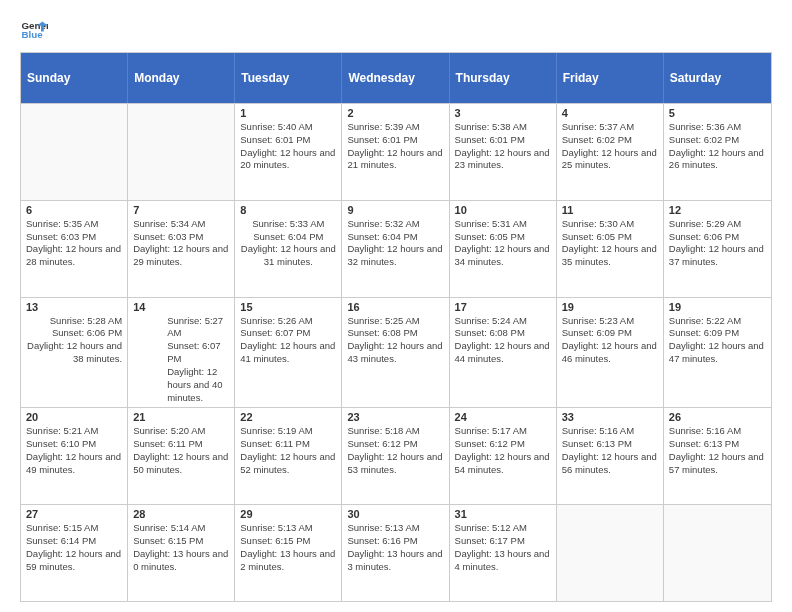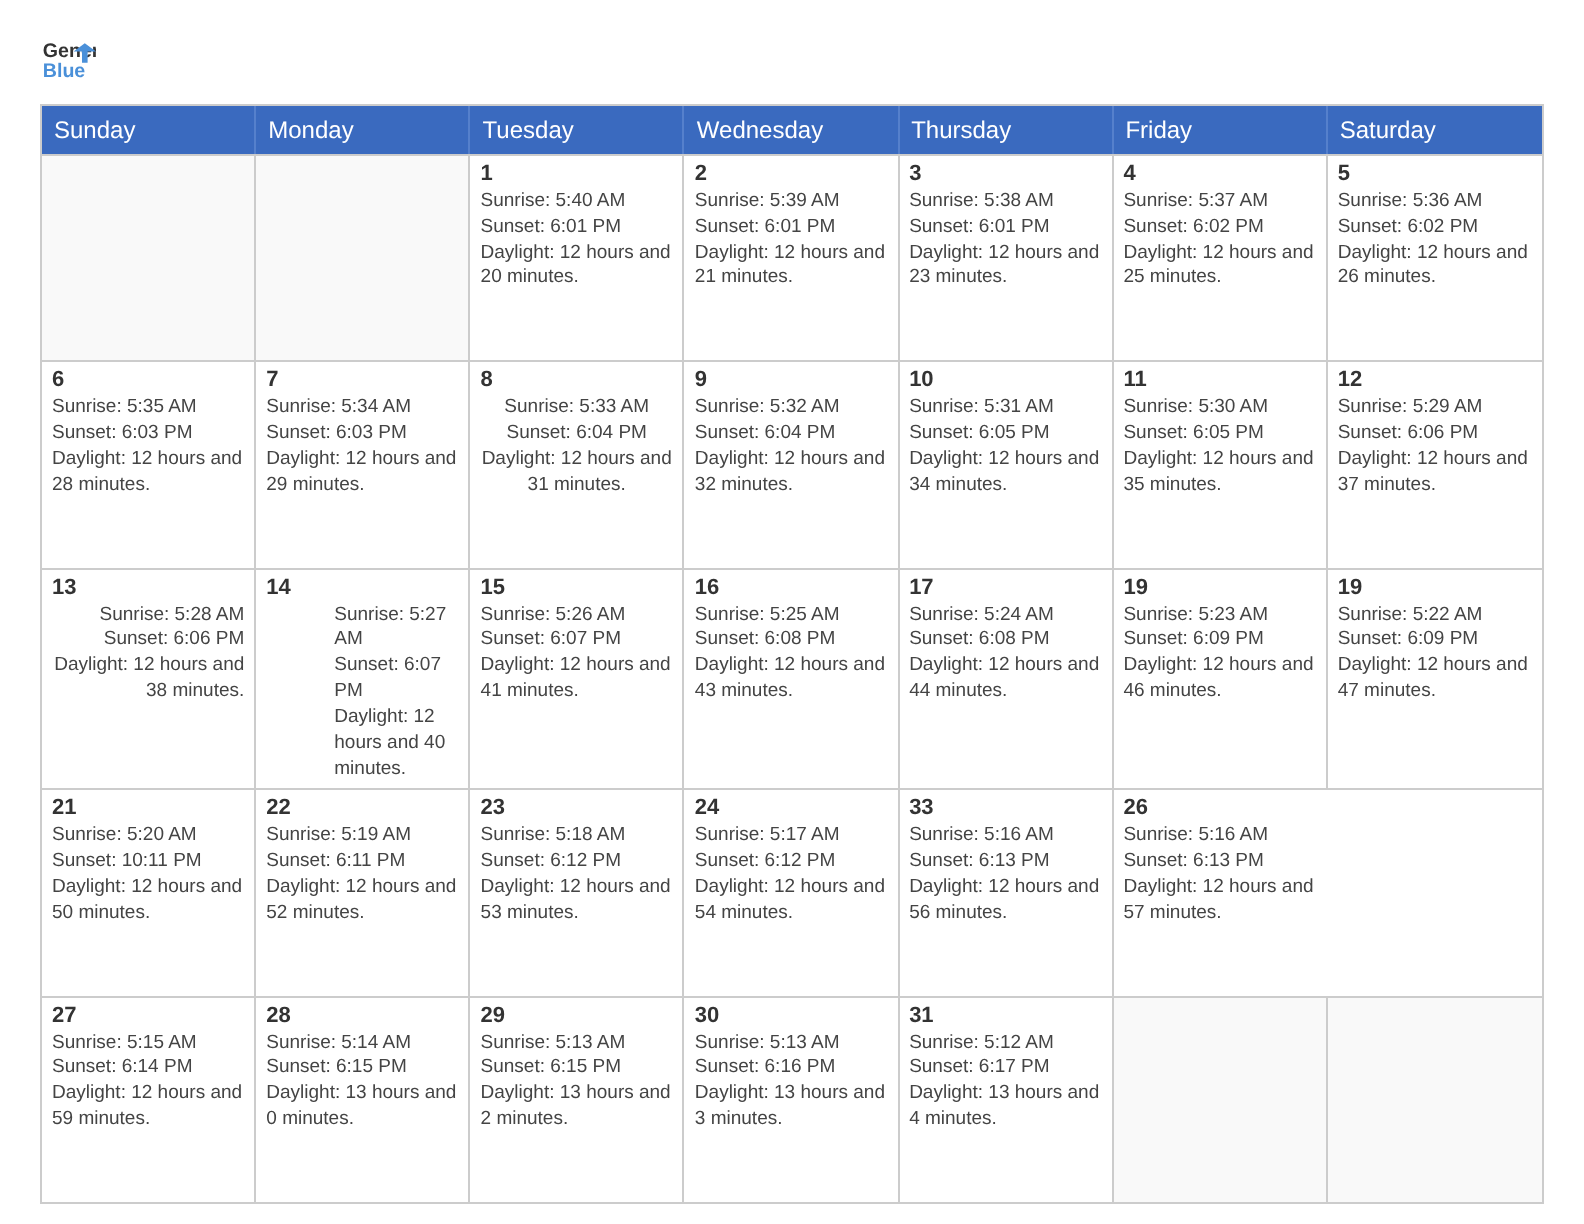--- a/index.html
+++ b/index.html
@@ -58,10 +58,10 @@
       background: #3a6abf;
     }
     .cal-header-cell {
-      padding: 5px 6px;
+      padding: 18px 6px;
       color: #fff;
       font-size: 12px;
-      font-weight: normal;
+      font-weight: bold;
       border-right: 1px solid #5580cc;
     }
     .cal-header-cell:last-child { border-right: none; }

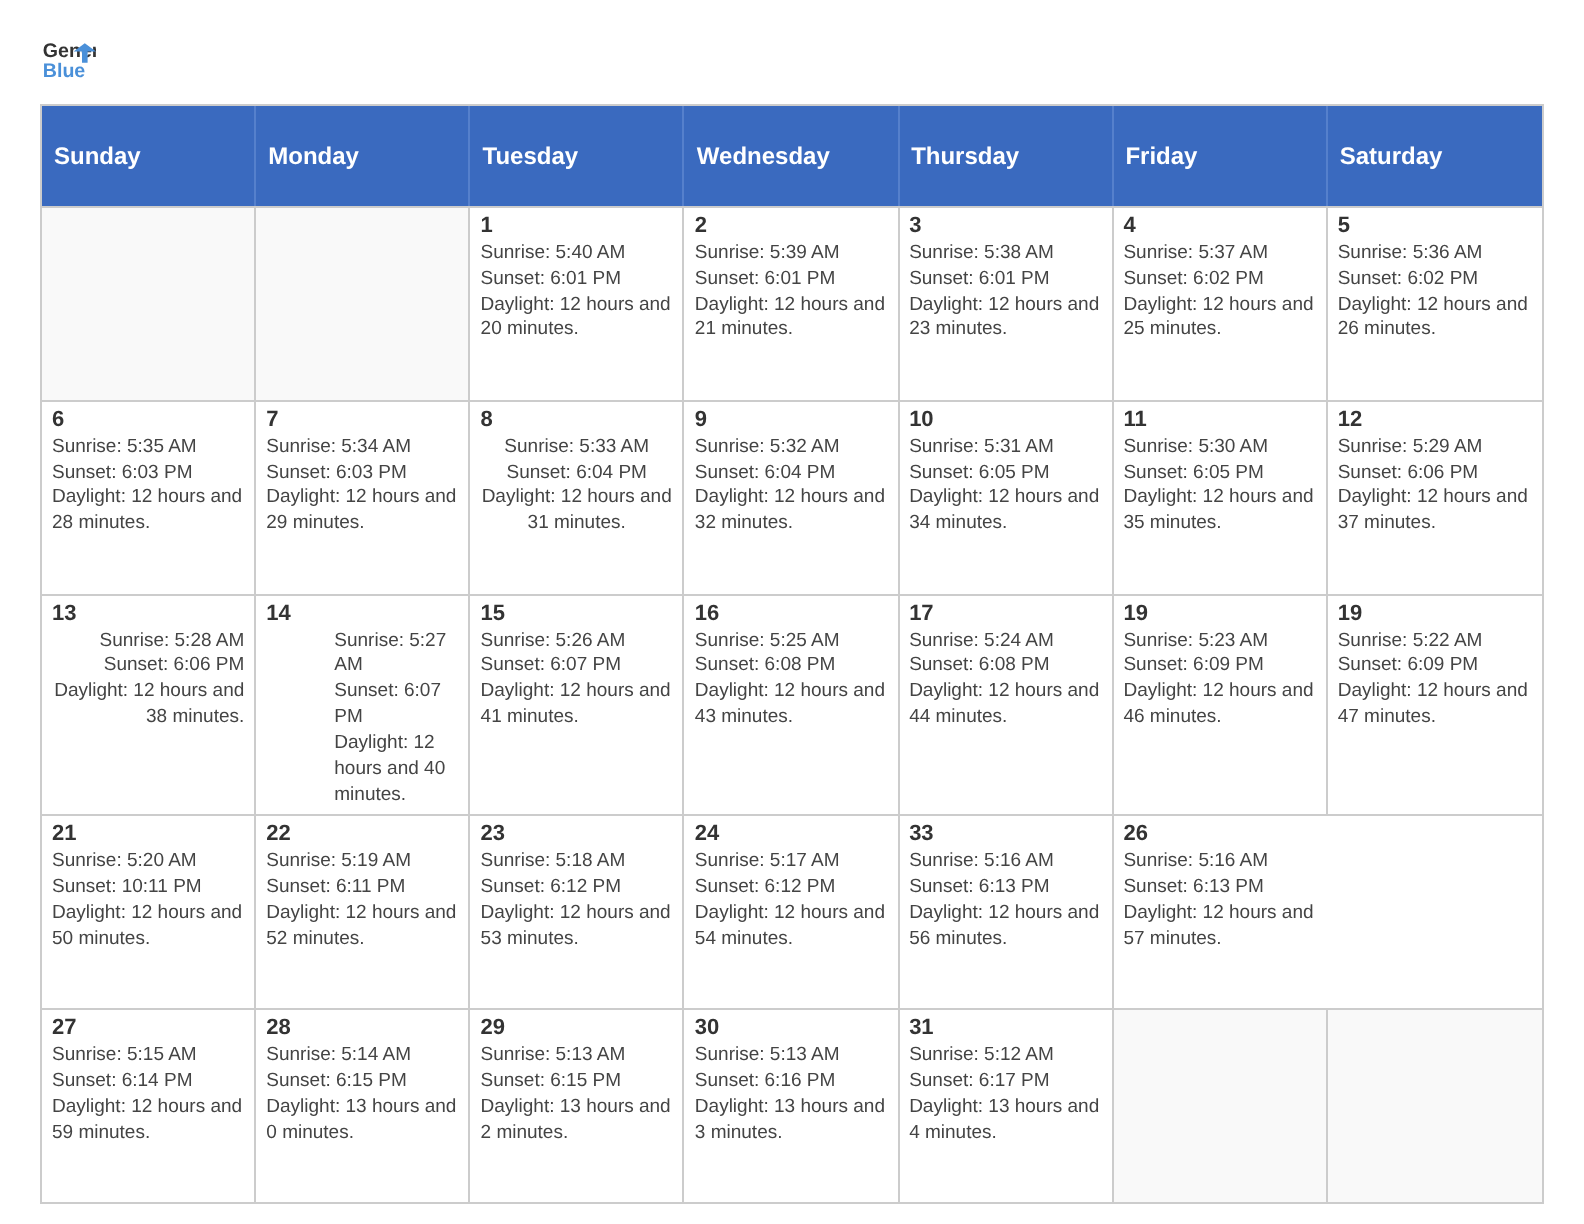--- a/index.html
+++ b/index.html
@@ -251,6 +251,12 @@
         </div>
         <div class="cal-row">
           <div class="cal-cell">
+            <div class="day-num">20</div>
+            <div class="day-info" style="white-space: pre-line;">Sunrise: 5:21 AM
+Sunset: 6:10 PM
+Daylight: 12 hours and 49 minutes.</div>
+          </div>
+          <div class="cal-cell">
             <div class="day-num">21</div>
             <div class="day-info" style="white-space: pre-line;">Sunrise: 5:20 AM
 Sunset: 10:11 PM

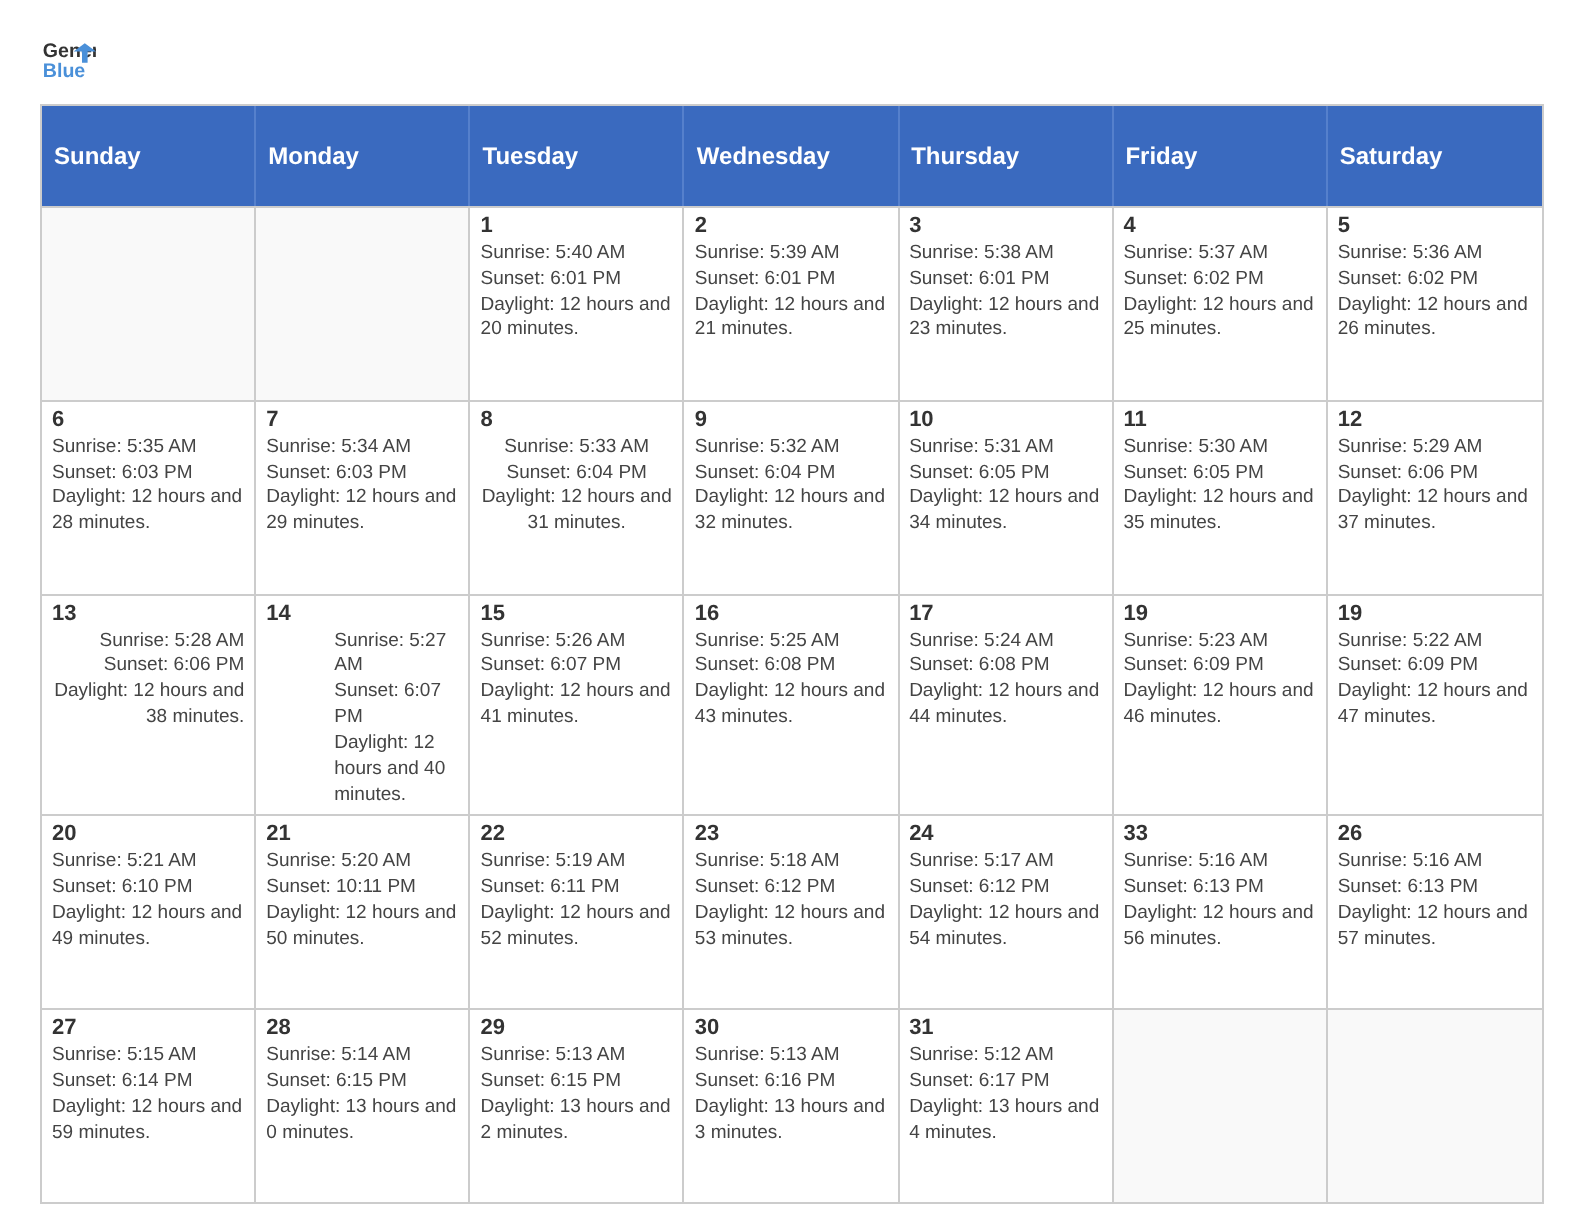--- a/index.html
+++ b/index.html
@@ -259,7 +259,7 @@
           <div class="cal-cell">
             <div class="day-num">21</div>
             <div class="day-info" style="white-space: pre-line;">Sunrise: 5:20 AM
-Sunset: 10:11 PM
+Sunset: 6:11 PM
 Daylight: 12 hours and 50 minutes.</div>
           </div>
           <div class="cal-cell">

